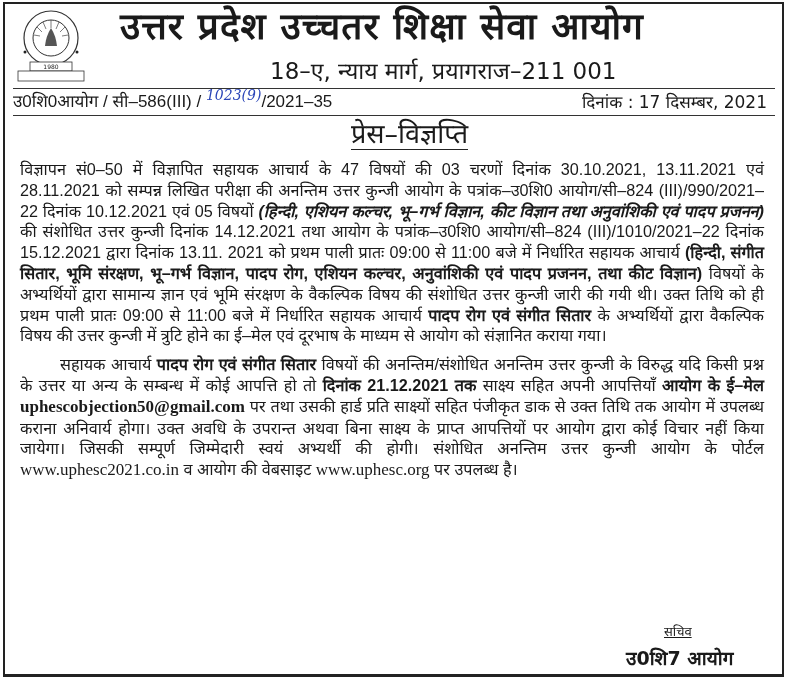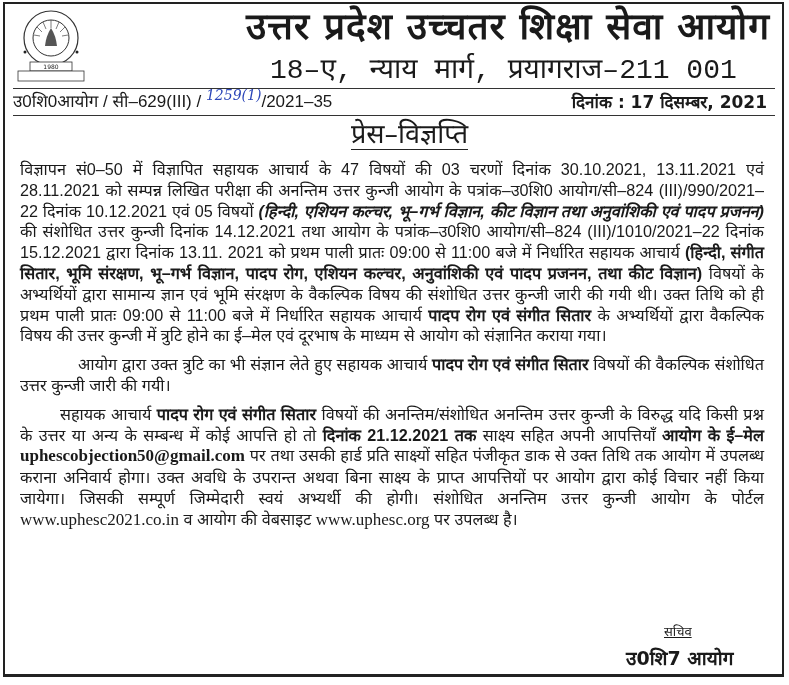--- a/index.html
+++ b/index.html
@@ -9,7 +9,7 @@
            border-left:2px solid #222; border-top:2px solid #222; border-right:2px solid #222;
            border-bottom:3px solid #222; box-sizing:border-box; }
   .logo { position:absolute; left:16px; top:8px; width:70px; height:77px; }
-  .title { position:absolute; left:120px; top:2px; width:650px; text-align:right;
+  .title { position:absolute; left:120px; top:2px; width:650px; text-align:left;
            font-size:37px; font-weight:bold; letter-spacing:1px; line-height:50px; }
   .address { position:absolute; left:270px; top:58px; font-size:28px; line-height:26px;font-family:Liberation Mono, monospace; }
   .hr1 { position:absolute; left:13px; top:88px; width:762px; height:1px; background:#333; }

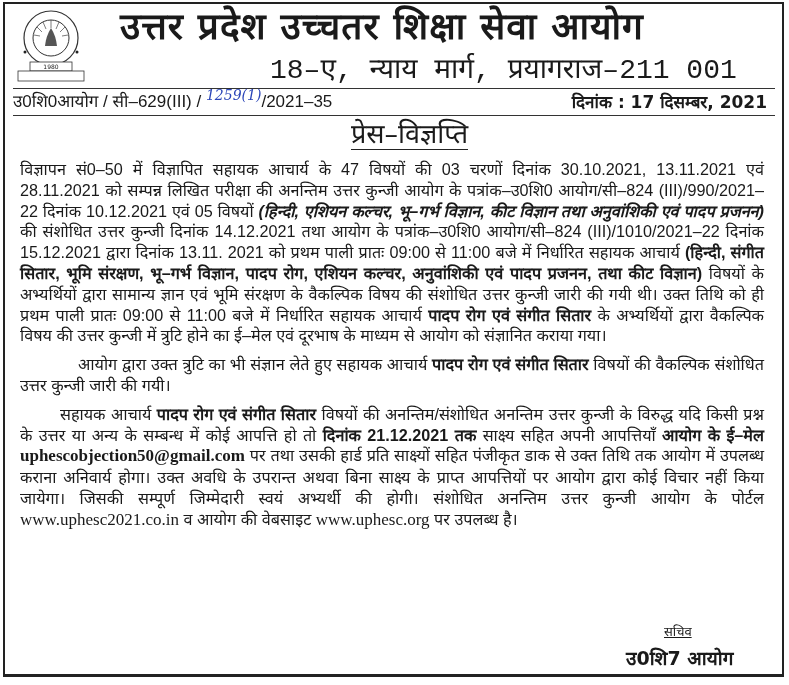--- a/index.html
+++ b/index.html
@@ -11,7 +11,7 @@
   .logo { position:absolute; left:16px; top:8px; width:70px; height:77px; }
   .title { position:absolute; left:120px; top:2px; width:650px; text-align:left;
            font-size:37px; font-weight:bold; letter-spacing:1px; line-height:50px; }
-  .address { position:absolute; left:270px; top:58px; font-size:28px; line-height:26px;font-family:Liberation Mono, monospace; }
+  .address { position:absolute; left:270px; top:58px; font-size:23px; line-height:26px; }
   .hr1 { position:absolute; left:13px; top:88px; width:762px; height:1px; background:#333; }
   .refno { position:absolute; left:13px; top:90px; font-size:17px; line-height:24px; font-family:"Liberation Sans",sans-serif; }
   .refno .hand { color:#2a45b8; font-family:"DejaVu Serif",serif; font-style:italic; font-size:14px;

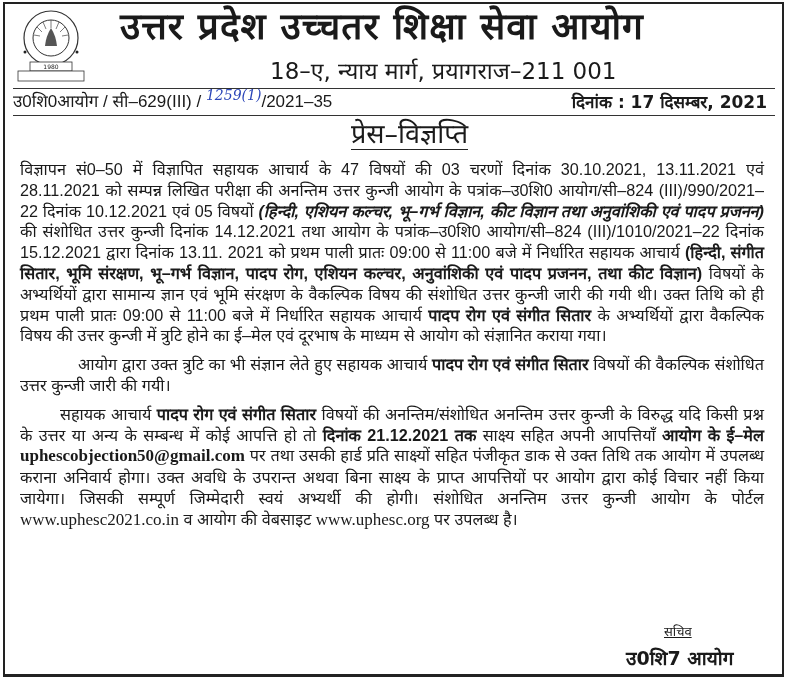--- a/index.html
+++ b/index.html
@@ -62,7 +62,7 @@
 <div class="hr1"></div>
 
 <div class="refno">
-  <span>उ0शि0आयोग / सी–629(III) / </span><span class="hand">1259(1)</span><span>/2021–35</span>
+  <span>उ0शि0आयोग / सी–586(III) / </span><span class="hand">1259(1)</span><span>/2021–35</span>
 </div>
 <div class="date">दिनांक : 17 दिसम्बर, 2021</div>
 <div class="hr2"></div>

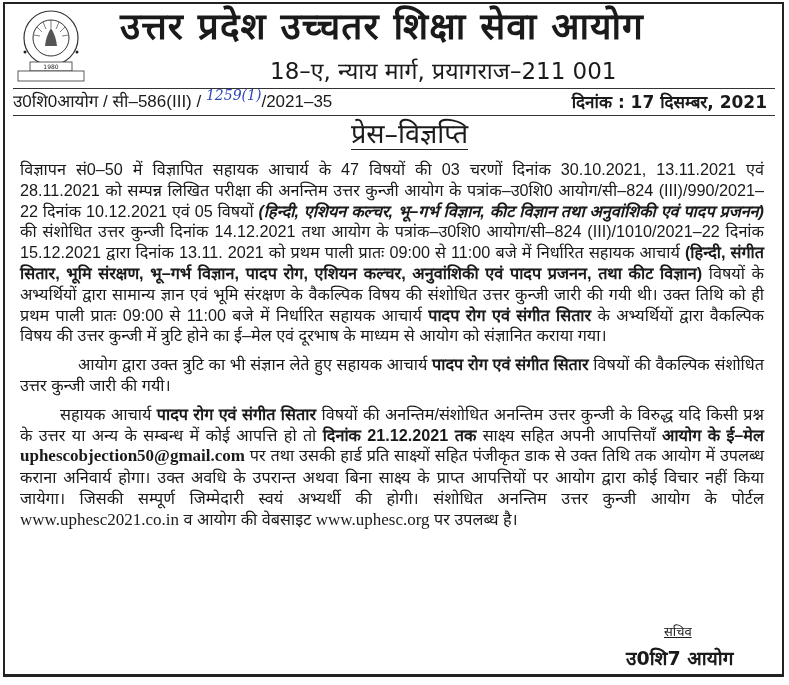--- a/index.html
+++ b/index.html
@@ -62,7 +62,7 @@
 <div class="hr1"></div>
 
 <div class="refno">
-  <span>उ0शि0आयोग / सी–586(III) / </span><span class="hand">1259(1)</span><span>/2021–35</span>
+  <span>उ0शि0आयोग / सी–586(III) / </span><span class="hand">1023(9)</span><span>/2021–35</span>
 </div>
 <div class="date">दिनांक : 17 दिसम्बर, 2021</div>
 <div class="hr2"></div>

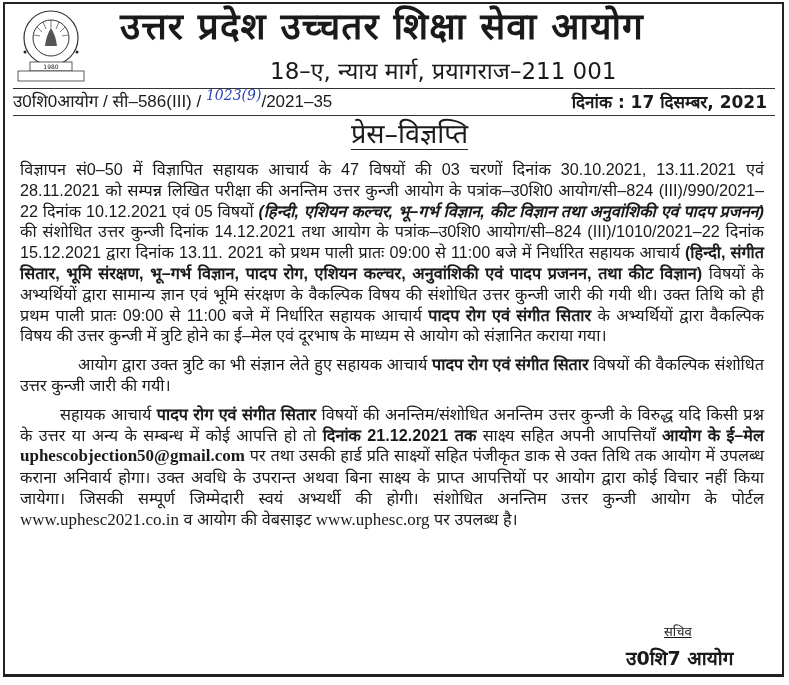--- a/index.html
+++ b/index.html
@@ -16,7 +16,7 @@
   .refno { position:absolute; left:13px; top:90px; font-size:17px; line-height:24px; font-family:"Liberation Sans",sans-serif; }
   .refno .hand { color:#2a45b8; font-family:"DejaVu Serif",serif; font-style:italic; font-size:14px;
                  position:relative; top:-7px; }
-  .date { position:absolute; right:22px; top:90px; font-size:17px; font-weight:bold; line-height:24px; }
+  .date { position:absolute; right:22px; top:90px; font-size:17px; font-weight:normal; line-height:24px; }
   .hr2 { position:absolute; left:13px; top:115px; width:762px; height:1px; background:#333; }
   .heading { position:absolute; left:0; width:789px; top:120px; text-align:center;
              font-size:27px; line-height:28px;padding-left:15px; }

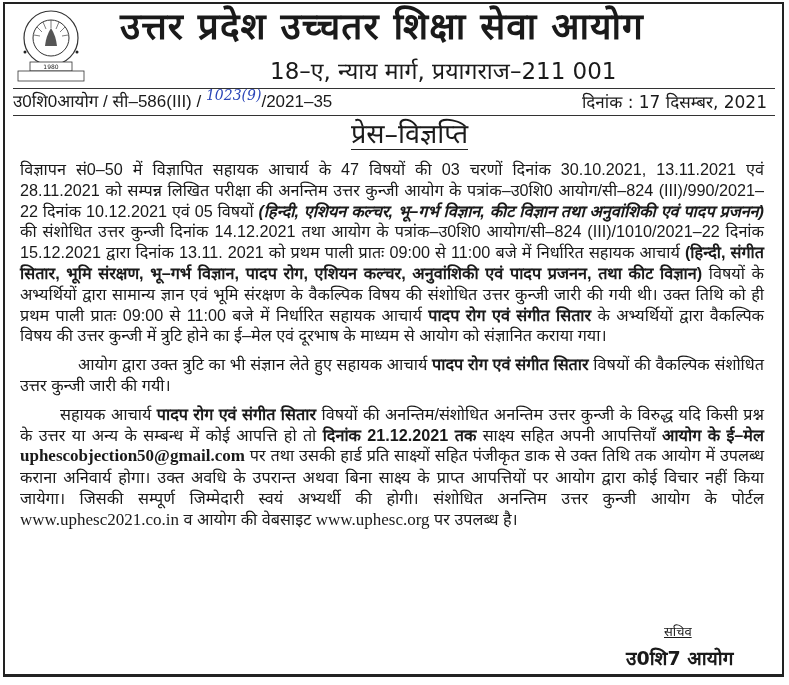--- a/index.html
+++ b/index.html
@@ -73,7 +73,6 @@
 
 <div class="body">
   <p><span>विज्ञापन सं0–50 में विज्ञापित सहायक आचार्य के 47 विषयों की 03 चरणों दिनांक 30.10.2021, 13.11.2021 एवं 28.11.2021 को सम्पन्न लिखित परीक्षा की अनन्तिम उत्तर कुन्जी आयोग के पत्रांक–उ0शि0 आयोग/सी–824 (III)/990/2021–22 दिनांक 10.12.2021 एवं 05 विषयों </span><span class="bi">(हिन्दी, एशियन कल्चर, भू–गर्भ विज्ञान, कीट विज्ञान तथा अनुवांशिकी एवं पादप प्रजनन)</span><span> की संशोधित उत्तर कुन्जी दिनांक 14.12.2021 तथा आयोग के पत्रांक–उ0शि0 आयोग/सी–824 (III)/1010/2021–22 दिनांक 15.12.2021 द्वारा दिनांक 13.11. 2021 को प्रथम पाली प्रातः 09:00 से 11:00 बजे में निर्धारित सहायक आचार्य </span><span class="b">(हिन्दी, संगीत सितार, भूमि संरक्षण, भू–गर्भ विज्ञान, पादप रोग, एशियन कल्चर, अनुवांशिकी एवं पादप प्रजनन, तथा कीट विज्ञान)</span><span> विषयों के अभ्यर्थियों द्वारा सामान्य ज्ञान एवं भूमि संरक्षण के वैकल्पिक विषय की संशोधित उत्तर कुन्जी जारी की गयी थी। उक्त तिथि को ही प्रथम पाली प्रातः 09:00 से 11:00 बजे में निर्धारित सहायक आचार्य </span><span class="b">पादप रोग एवं संगीत सितार</span><span> के अभ्यर्थियों द्वारा वैकल्पिक विषय की उत्तर कुन्जी में त्रुटि होने का ई–मेल एवं दूरभाष के माध्यम से आयोग को संज्ञानित कराया गया।</span></p>
-  <p class="indent"><span>आयोग द्वारा उक्त त्रुटि का भी संज्ञान लेते हुए सहायक आचार्य </span><span class="b">पादप रोग एवं संगीत सितार</span><span> विषयों की वैकल्पिक संशोधित उत्तर कुन्जी जारी की गयी।</span></p>
   <p class="indent2"><span>सहायक आचार्य </span><span class="b">पादप रोग एवं संगीत सितार</span><span> विषयों की अनन्तिम/संशोधित अनन्तिम उत्तर कुन्जी के विरुद्ध यदि किसी प्रश्न के उत्तर या अन्य के सम्बन्ध में कोई आपत्ति हो तो </span><span class="b">दिनांक 21.12.2021 तक</span><span> साक्ष्य सहित अपनी आपत्तियाँ </span><span class="b">आयोग के ई–मेल</span> <span class="b serif">uphescobjection50@gmail.com</span><span> पर तथा उसकी हार्ड प्रति साक्ष्यों सहित पंजीकृत डाक से उक्त तिथि तक आयोग में उपलब्ध कराना अनिवार्य होगा। उक्त अवधि के उपरान्त अथवा बिना साक्ष्य के प्राप्त आपत्तियों पर आयोग द्वारा कोई विचार नहीं किया जायेगा। जिसकी सम्पूर्ण जिम्मेदारी स्वयं अभ्यर्थी की होगी। संशोधित अनन्तिम उत्तर कुन्जी आयोग के पोर्टल </span><span class="serif">www.uphesc2021.co.in</span><span> व आयोग की वेबसाइट </span><span class="serif">www.uphesc.org</span><span> पर उपलब्ध है।</span></p>
 </div>
 

